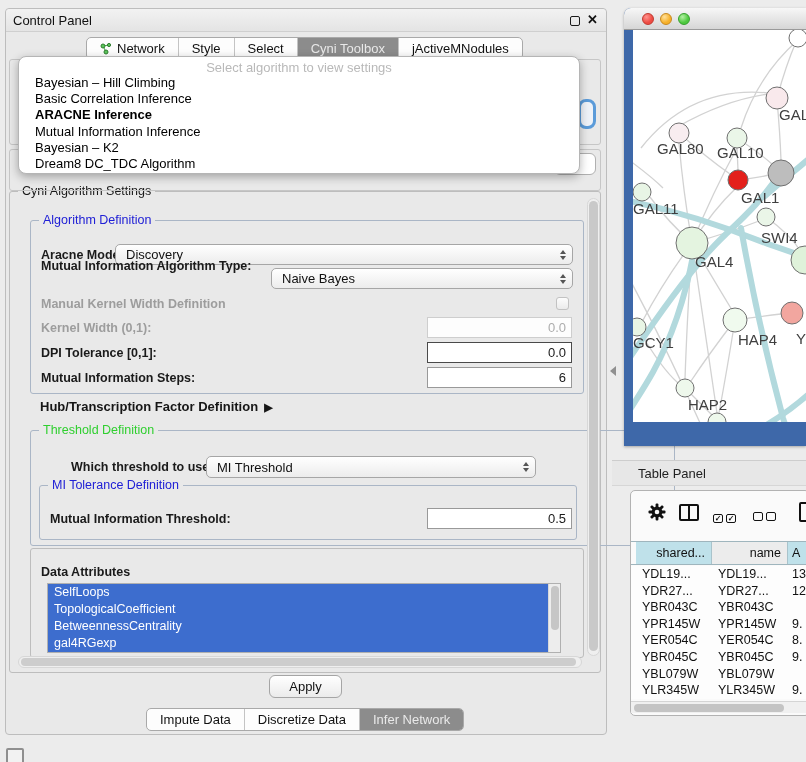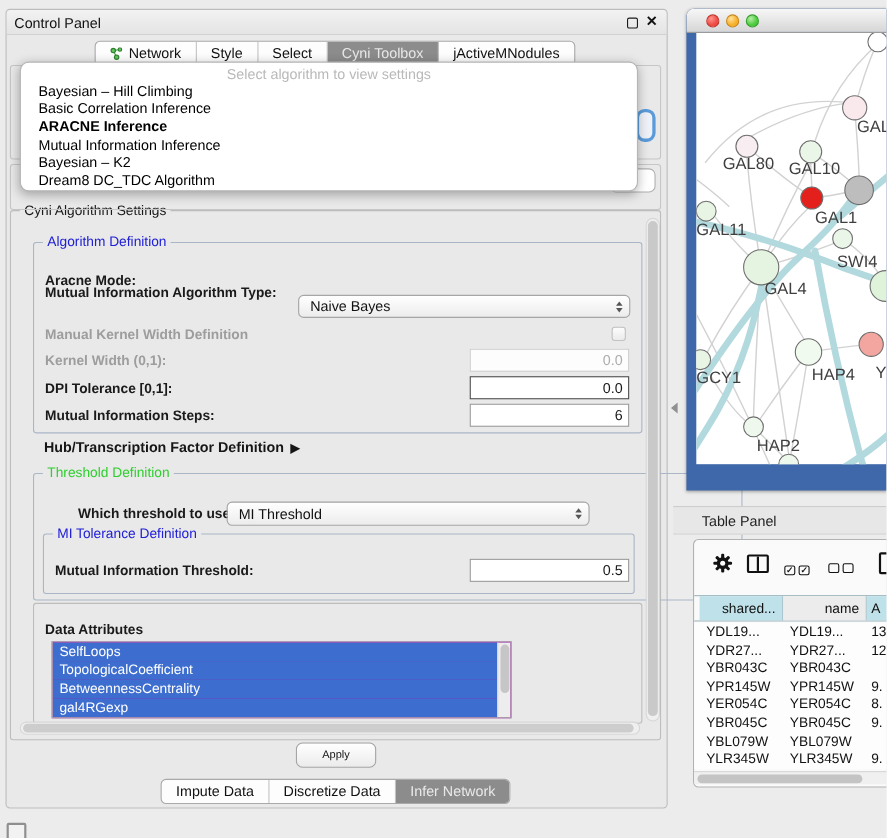--- a/index.html
+++ b/index.html
@@ -216,6 +216,13 @@
         <span class="gtitle blue">Algorithm Definition</span>
 
         <span class="flabel" style="left:10px; top:27px;">Aracne Mode:</span>
+        <div class="combo" style="left:84px; top:23px; width:458px; height:21px;">
+          <span>Discovery</span>
+          <span class="arrows">
+              <span class="tri-up"></span>
+              <span class="tri-down"></span>
+            </span>
+        </div>
 
         <span class="flabel" style="left:10px; top:38px;">Mutual Information Algorithm Type:</span>
         <div class="combo" style="left:240px; top:47px; width:302px; height:21px;">

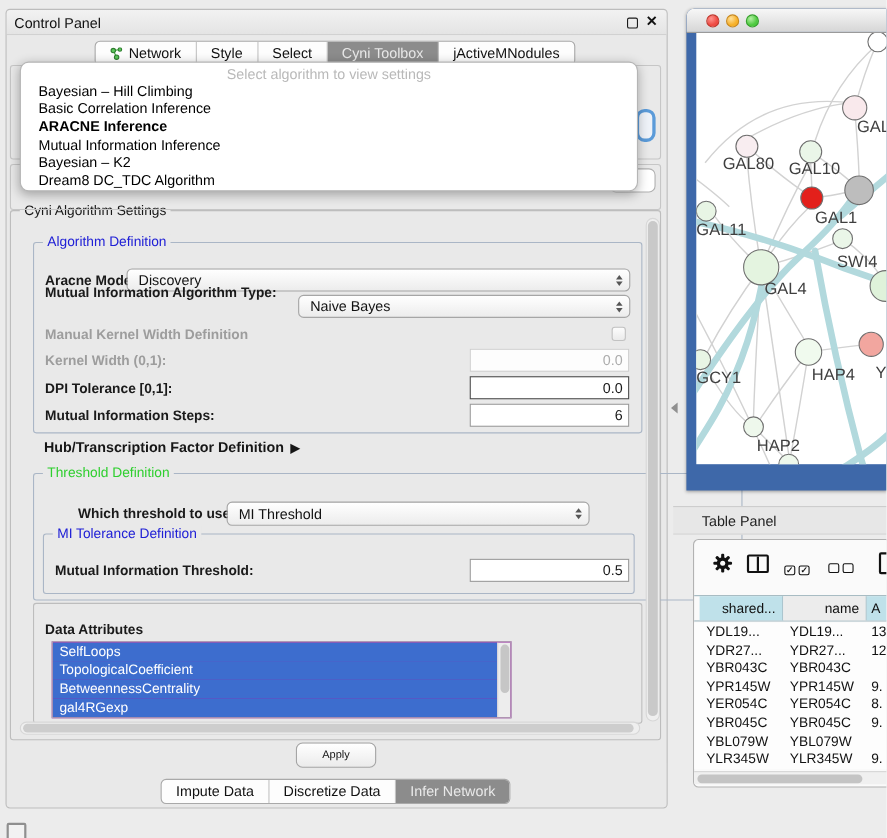--- a/index.html
+++ b/index.html
@@ -75,8 +75,8 @@
   .exp-arrow { font-size:11px; margin-left:6px; }
 
   
-  #attr-list { position:absolute; left:16px; top:34px; width:418px; height:70px;
-    background:#a21caf; border:1px solid #b0b0b0; overflow:hidden; }
+  #attr-list { position:absolute; left:16px; top:34px; width:514px; height:70px;
+    background:#4c1d95; border:1px solid #b0b0b0; overflow:hidden; }
   .attr-item { height:17px; line-height:17px; padding-left:6px; font-size:12.5px;
     color:#fff; background:#3d6dce; width:calc(100% - 12px); white-space:nowrap; }
   #attr-scroll { position:absolute; right:0; top:0; bottom:0; width:12px;

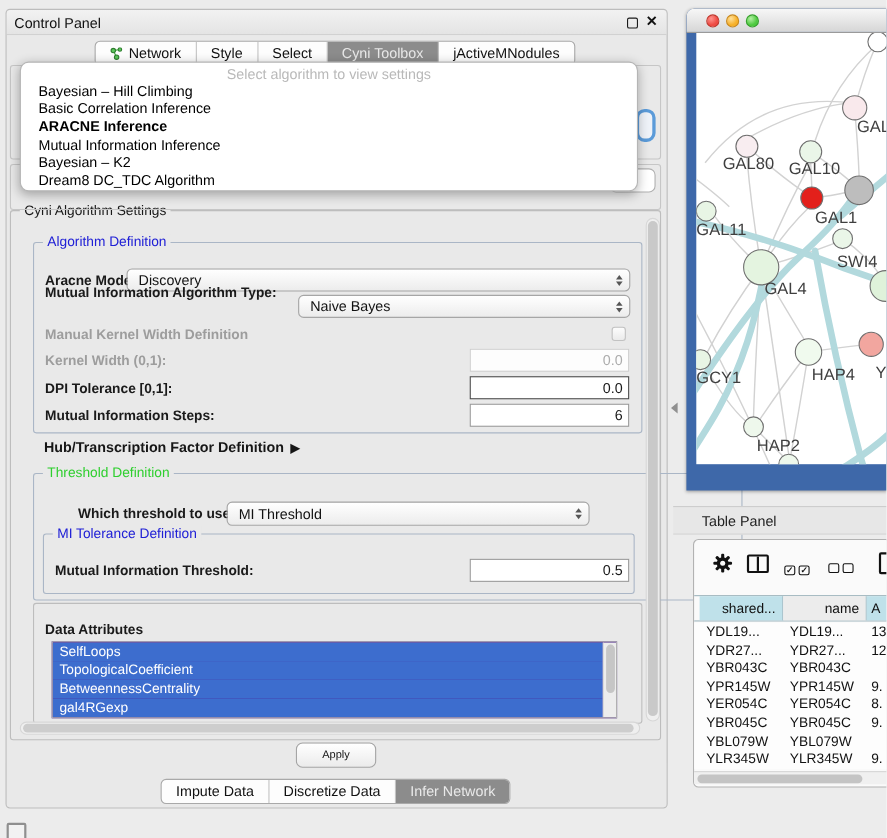--- a/index.html
+++ b/index.html
@@ -96,7 +96,7 @@
 
   #apply-btn { position:absolute; left:263px; top:666px; width:73px; height:23px;
     background:linear-gradient(#ffffff,#ebebeb); border:1px solid #a5a5a5; border-radius:6px;
-    font-size:10px; text-align:center; line-height:21px; color:#111; }
+    font-size:13px; text-align:center; line-height:21px; color:#111; }
 
   #bottom-tabs { left:140px; top:699px; }
 

